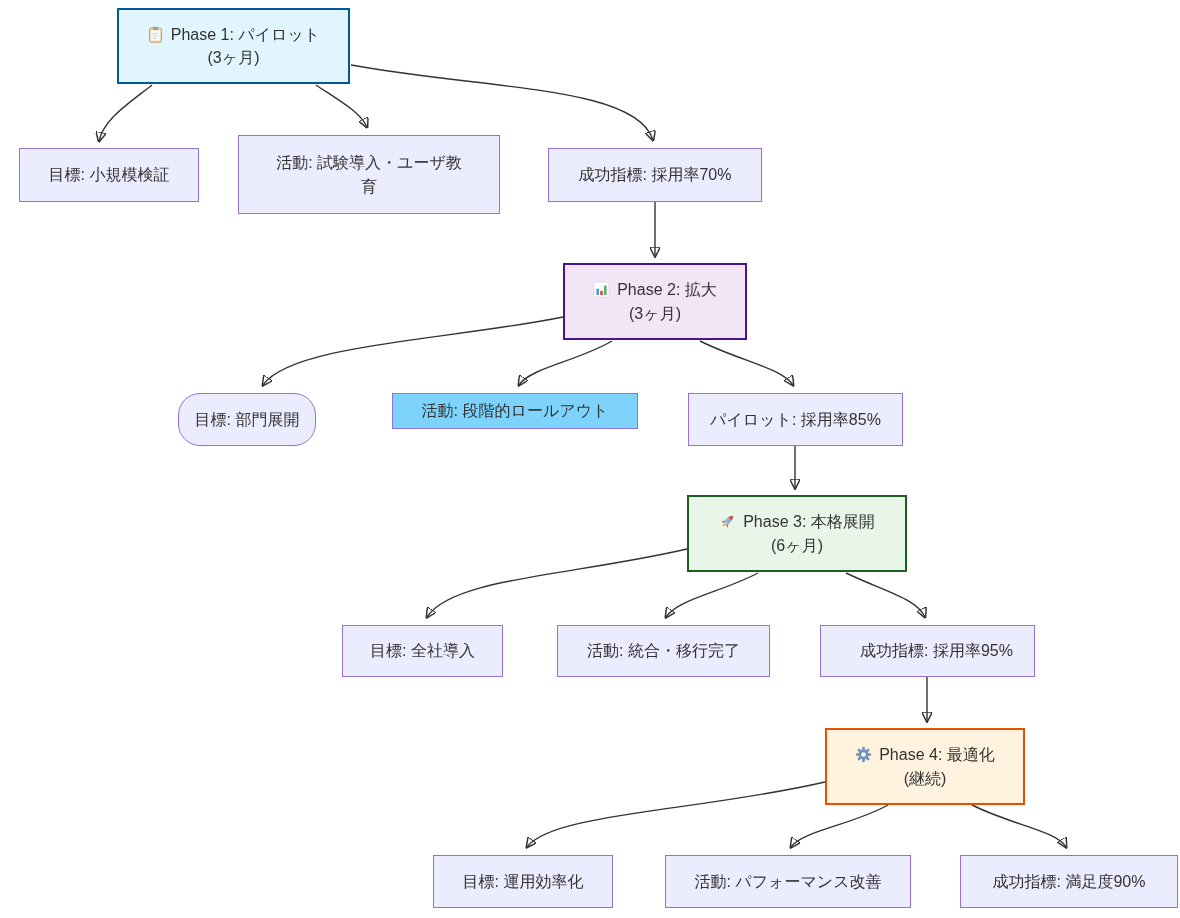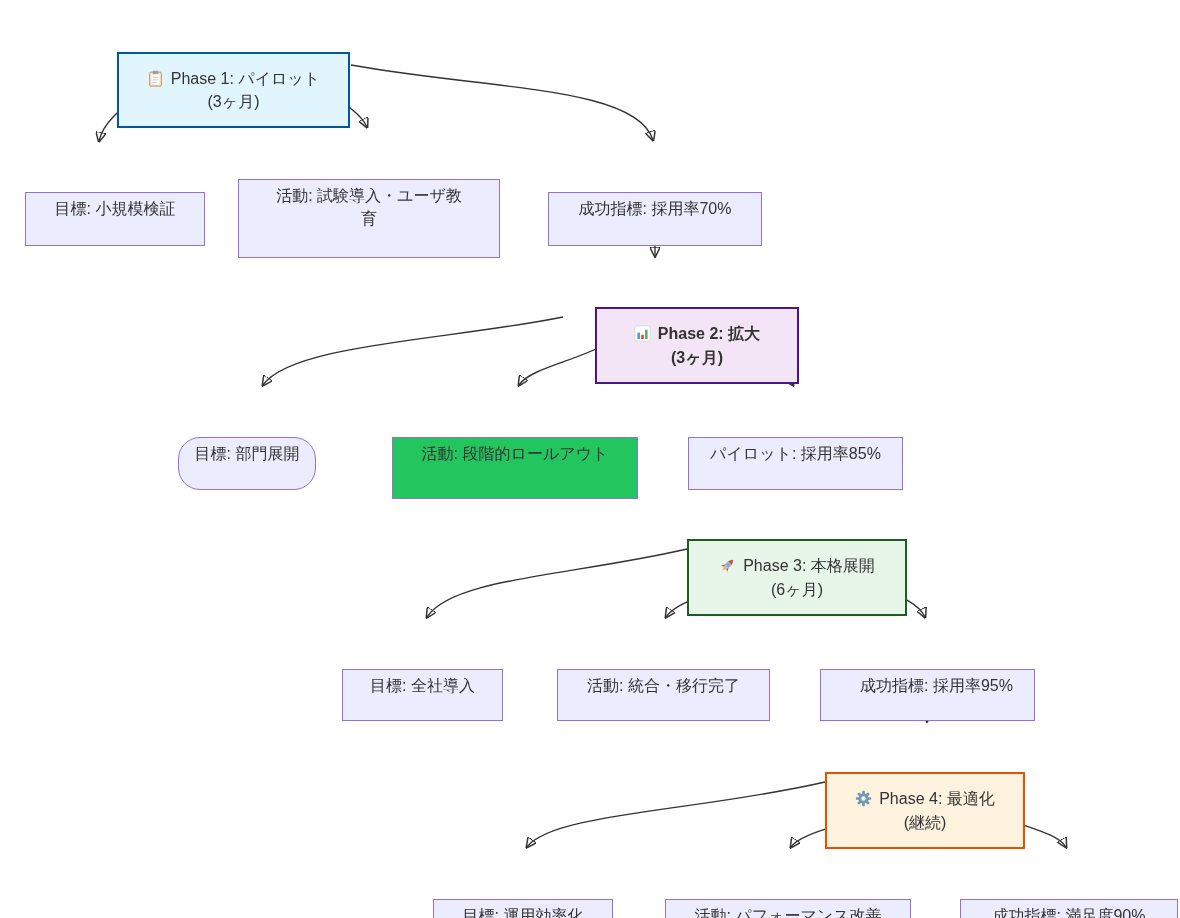--- a/index.html
+++ b/index.html
@@ -10,8 +10,8 @@
   svg.edges{position:absolute;left:0;top:0;width:1180px;height:918px;}
   svg.edges path{stroke:#333333;stroke-width:1.4;fill:none;}
   .node{
-    position:absolute;display:flex;justify-content:center;
-    text-align:center;font-size:16px;line-height:1.45;box-sizing:border-box;margin-top:44px;
+    position:absolute;display:flex;align-items:center;justify-content:center;
+    text-align:center;font-size:16px;line-height:1.45;box-sizing:border-box;
   }
   .child-node{
     background:#ECECFF;border:1px solid #9370DB;padding:4px 10px;white-space:pre-line;

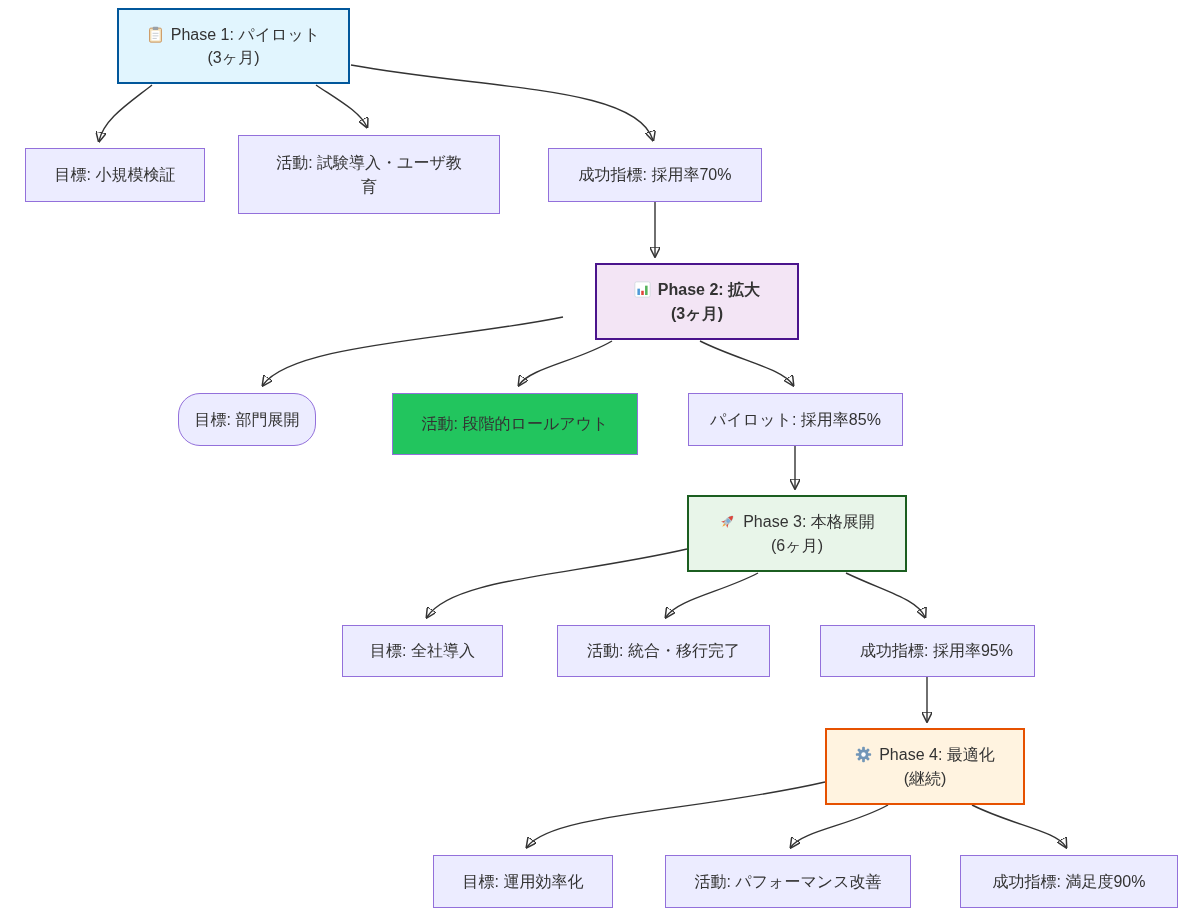--- a/index.html
+++ b/index.html
@@ -65,7 +65,7 @@
     <div>(3ヶ月)</div>
   </div>
 
-  <div class="node child-node" style="left: 25px; top: 148px; width: 180px; height: 54px; background: rgb(236, 236, 255); border-color: rgb(147, 112, 219);">目標: 小規模検証</div>
+  <div class="node child-node" style="left: 19px; top: 148px; width: 180px; height: 54px; background: rgb(236, 236, 255); border-color: rgb(147, 112, 219);">目標: 小規模検証</div>
   <div class="node child-node" style="left: 238px; top: 135px; width: 262px; height: 79px; background: rgb(236, 236, 255); border-color: rgb(147, 112, 219);">活動: 試験導入・ユーザ教
 育</div>
   <div class="node child-node" style="left: 548px; top: 148px; width: 214px; height: 54px; background: rgb(236, 236, 255); border-color: rgb(147, 112, 219);">成功指標: 採用率70%</div>

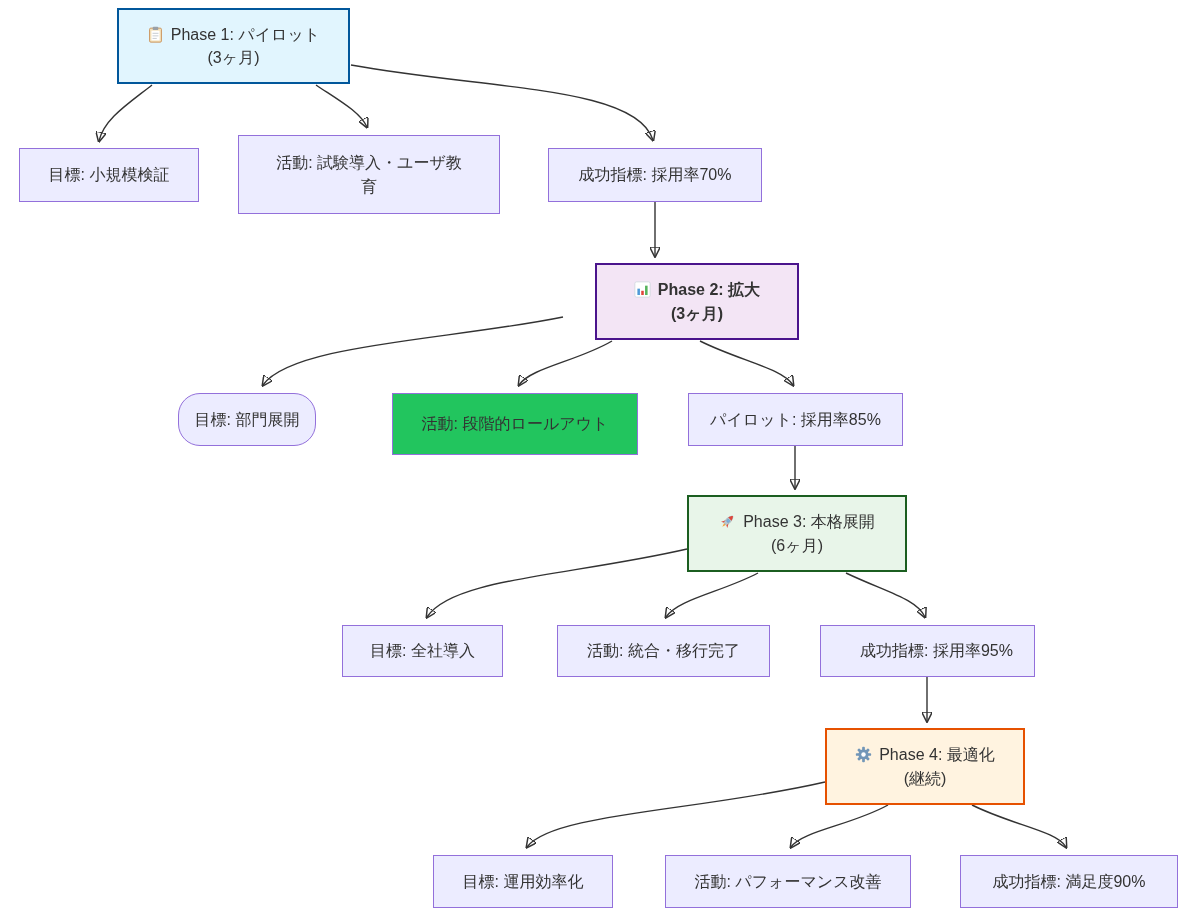--- a/index.html
+++ b/index.html
@@ -70,7 +70,7 @@
 育</div>
   <div class="node child-node" style="left: 548px; top: 148px; width: 214px; height: 54px; background: rgb(236, 236, 255); border-color: rgb(147, 112, 219);">成功指標: 採用率70%</div>
 
-  <div class="node phase-node" style="left: 595px; top: 263px; width: 204px; height: 77px; background: rgb(243, 229, 245); border-color: rgb(74, 20, 140); font-weight: bold;">
+  <div class="node phase-node" style="left: 563px; top: 263px; width: 184px; height: 77px; background: rgb(243, 229, 245); border-color: rgb(74, 20, 140);">
     <div class="phase-title">
       <svg class="phase-icon" viewBox="0 0 20 20">
         <rect x="1" y="1" width="18" height="18" rx="2" fill="#ffffff" stroke="#d0d7de" stroke-width="1"></rect>

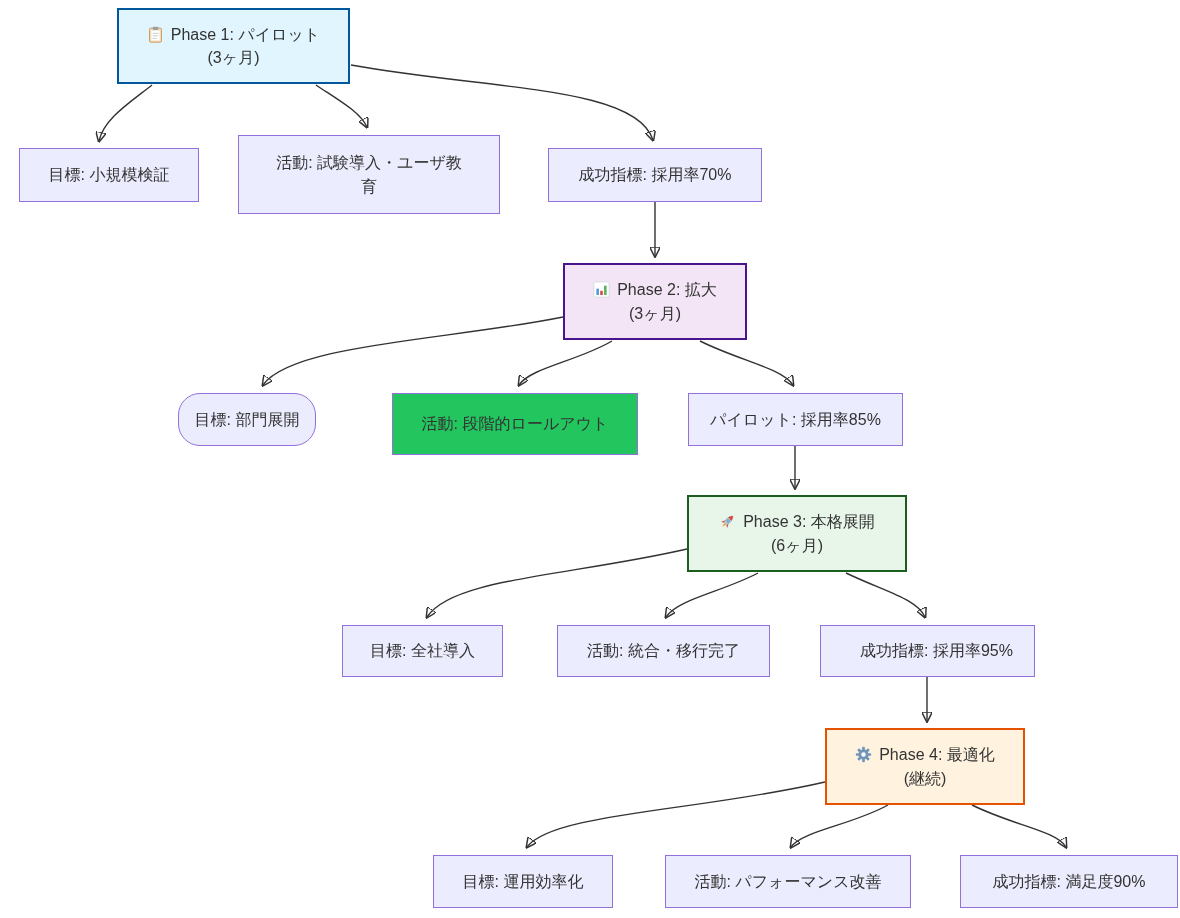--- a/index.html
+++ b/index.html
@@ -84,7 +84,7 @@
   </div>
 
   <div class="node child-node" style="left: 178px; top: 393px; width: 138px; height: 53px; background: rgb(236, 236, 255); border-color: rgb(147, 112, 219); border-radius: 22px;">目標: 部門展開</div>
-  <div class="node child-node" style="left: 392px; top: 393px; width: 246px; height: 62px; background: #22c55e; border-color: rgb(147, 112, 219);">活動: 段階的ロールアウト</div>
+  <div class="node child-node" style="left: 392px; top: 393px; width: 246px; height: 36px; background: #7dd3fc; border-color: rgb(147, 112, 219);">活動: 段階的ロールアウト</div>
   <div class="node child-node" style="left: 688px; top: 393px; width: 215px; height: 53px; background: rgb(236, 236, 255); border-color: rgb(147, 112, 219);">パイロット: 採用率85%</div>
 
   <div class="node phase-node" style="left: 687px; top: 495px; width: 220px; height: 77px; background: rgb(232, 245, 233); border-color: rgb(27, 94, 32);">

